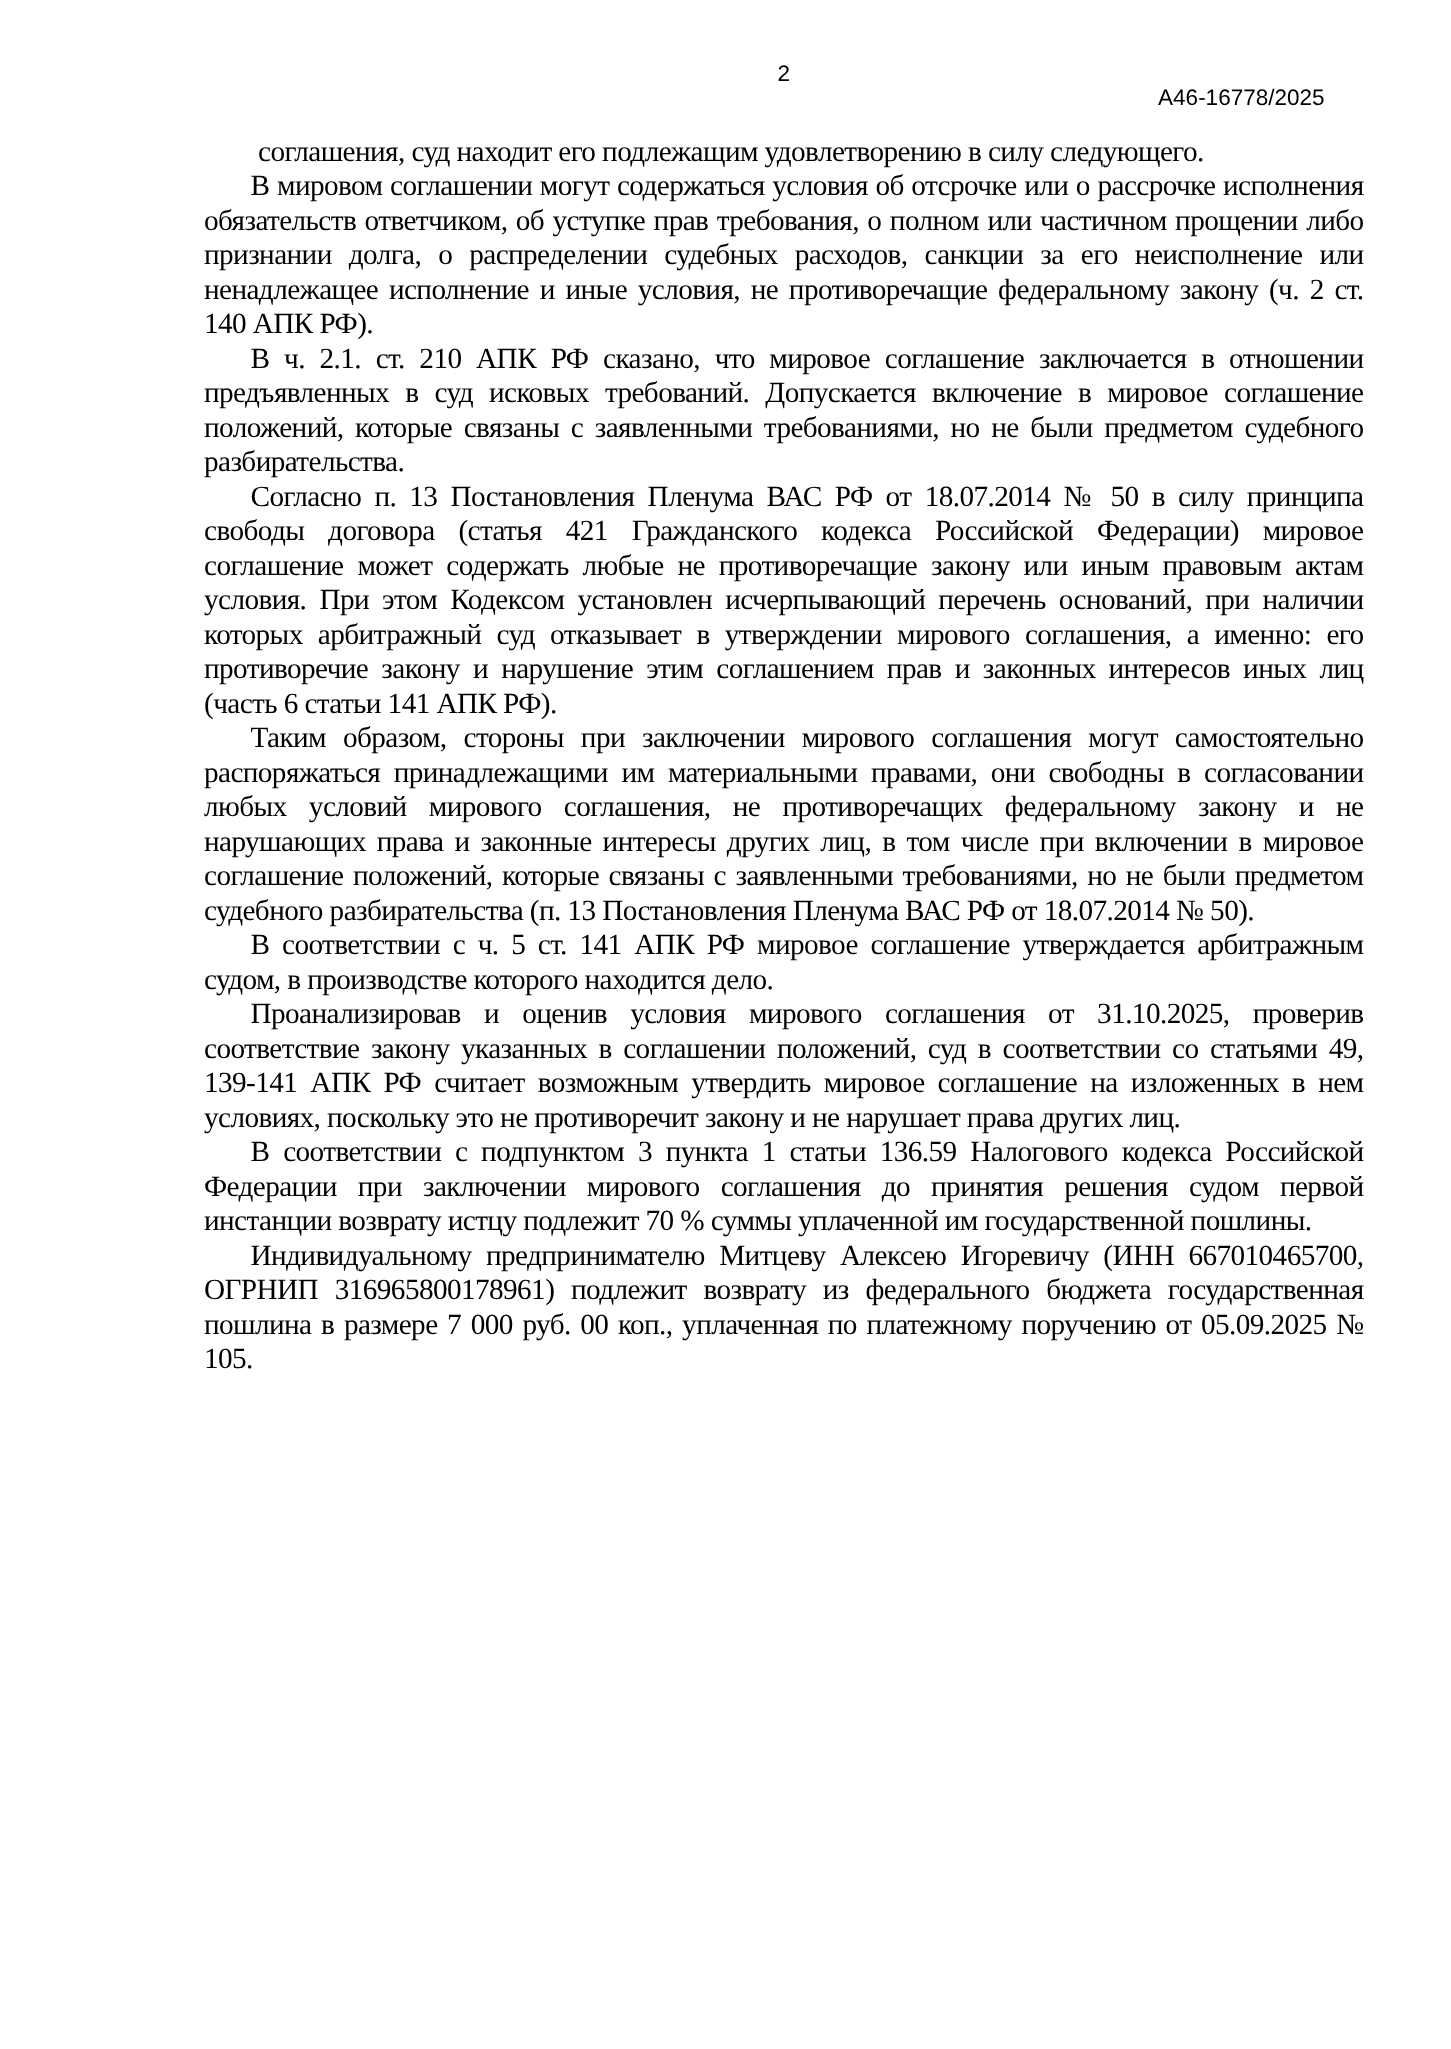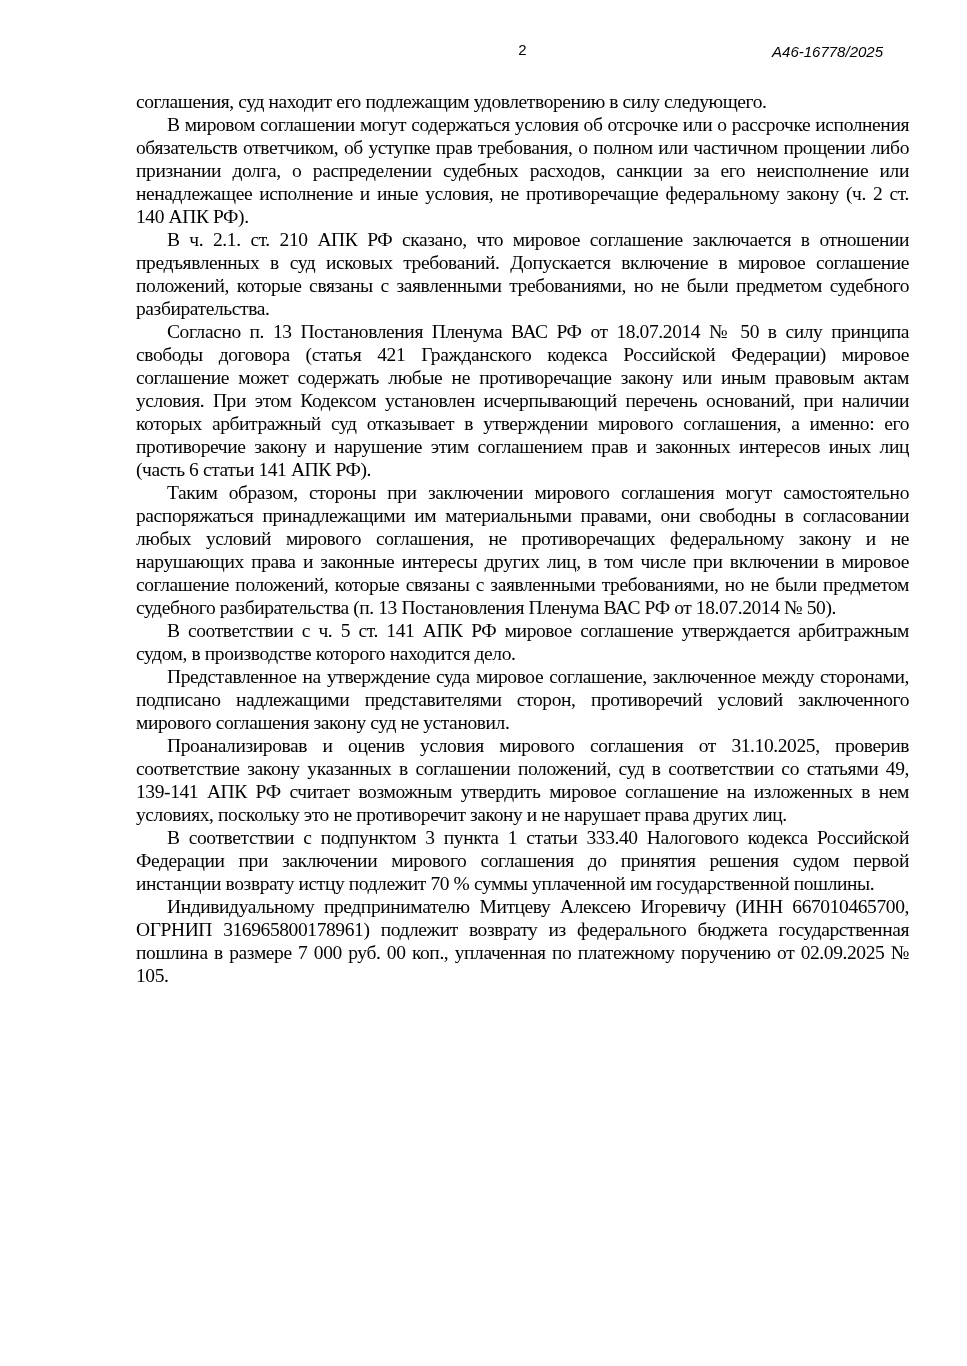--- a/index.html
+++ b/index.html
@@ -38,9 +38,8 @@
   .case-number {
     position: absolute;
     right: 26px;
-    top: 2px;
+    top: 16px;
     white-space: nowrap;
-    font-style: italic;
   }
   .document-body {
     position: absolute;

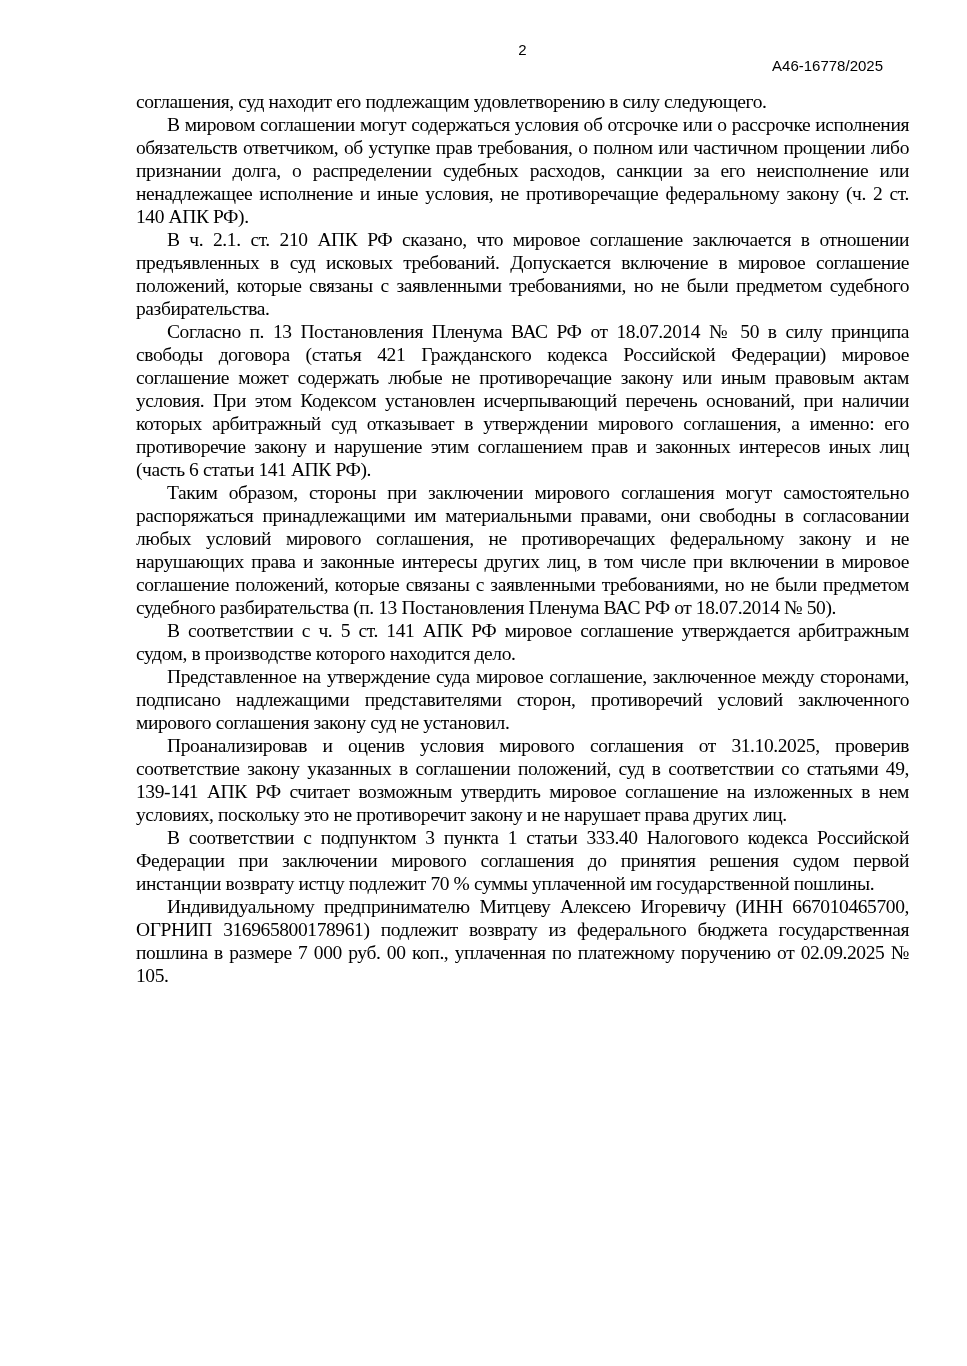--- a/index.html
+++ b/index.html
@@ -58,6 +58,7 @@
   }
   .para.no-indent {
     text-indent: 0;
+    margin-left: 36px;
   }
   .para.justify-last {
     text-align-last: justify;

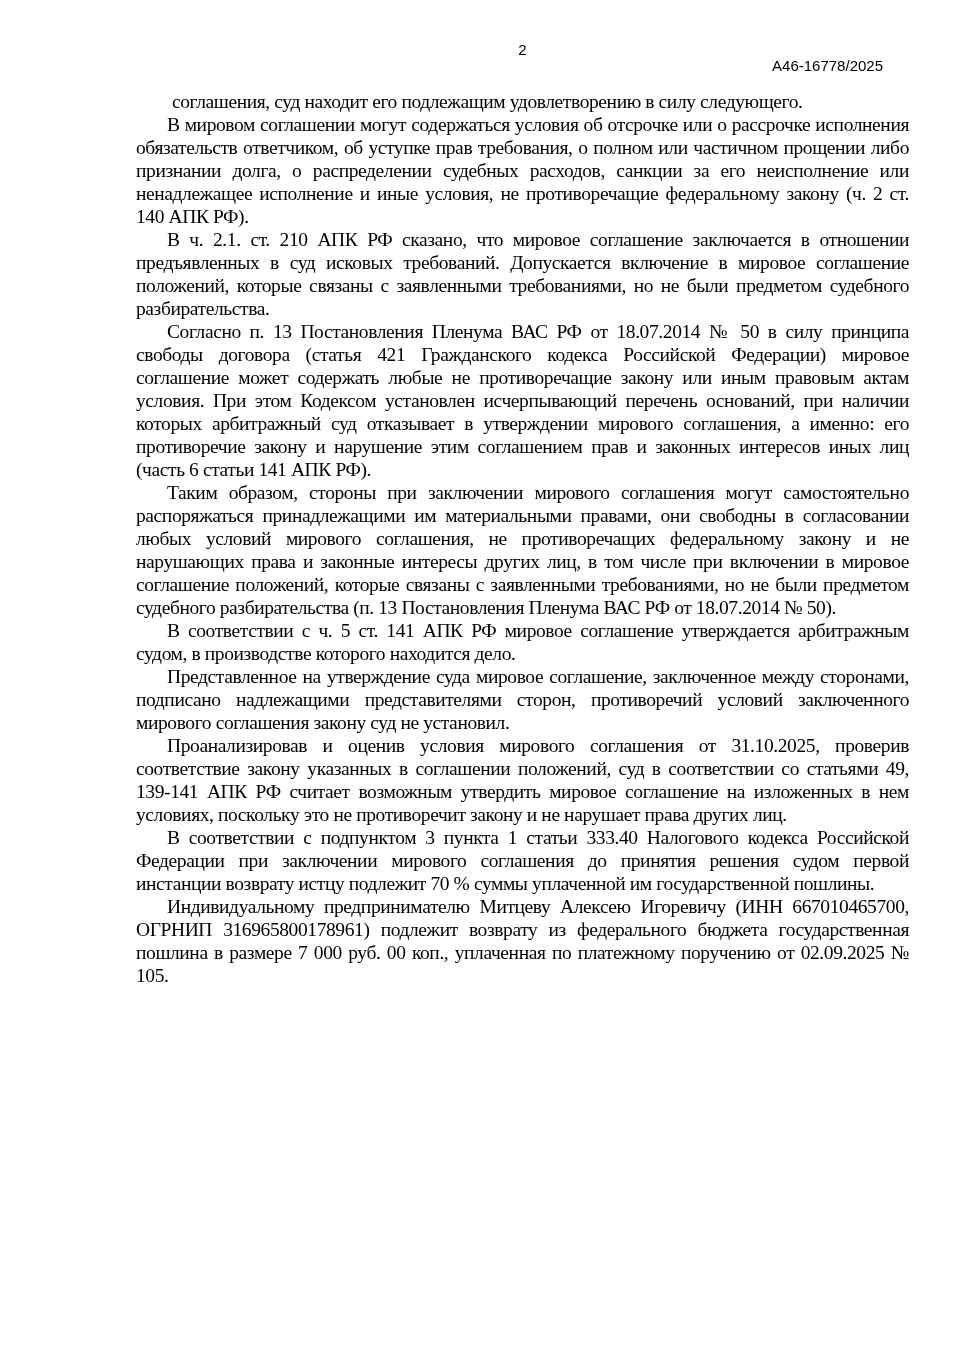--- a/index.html
+++ b/index.html
@@ -79,7 +79,6 @@
       <p class="para">Согласно п. 13 Постановления Пленума ВАС РФ от 18.07.2014 № 50 в силу принципа свободы договора (статья 421 Гражданского кодекса Российской Федерации) мировое соглашение может содержать любые не противоречащие закону или иным правовым актам условия. При этом Кодексом установлен исчерпывающий перечень оснований, при наличии которых арбитражный суд отказывает в утверждении мирового соглашения, а именно: его противоречие закону и нарушение этим соглашением прав и законных интересов иных лиц (часть 6 статьи 141 АПК РФ).</p>
       <p class="para">Таким образом, стороны при заключении мирового соглашения могут самостоятельно распоряжаться принадлежащими им материальными правами, они свободны в согласовании любых условий мирового соглашения, не противоречащих федеральному закону и не нарушающих права и законные интересы других лиц, в том числе при включении в мировое соглашение положений, которые связаны с заявленными требованиями, но не были предметом судебного разбирательства (п. 13 Постановления Пленума ВАС РФ от 18.07.2014 № 50).</p>
       <p class="para">В соответствии с ч. 5 ст. 141 АПК РФ мировое соглашение утверждается арбитражным судом, в производстве которого находится дело.</p>
-      <p class="para">Представленное на утверждение суда мировое соглашение, заключенное между сторонами, подписано надлежащими представителями сторон, противоречий условий заключенного мирового соглашения закону суд не установил.</p>
       <p class="para">Проанализировав и оценив условия мирового соглашения от 31.10.2025, проверив соответствие закону указанных в соглашении положений, суд в соответствии со статьями 49, 139-141 АПК РФ считает возможным утвердить мировое соглашение на изложенных в нем условиях, поскольку это не противоречит закону и не нарушает права других лиц.</p>
       <p class="para">В соответствии с подпунктом 3 пункта 1 статьи 333.40 Налогового кодекса Российской Федерации при заключении мирового соглашения до принятия решения судом первой инстанции возврату истцу подлежит 70 % суммы уплаченной им государственной пошлины.</p>
       <p class="para">Индивидуальному предпринимателю Митцеву Алексею Игоревичу (ИНН 667010465700, ОГРНИП 316965800178961) подлежит возврату из федерального бюджета государственная пошлина в размере 7 000 руб. 00 коп., уплаченная по платежному поручению от 02.09.2025 № 105.</p>

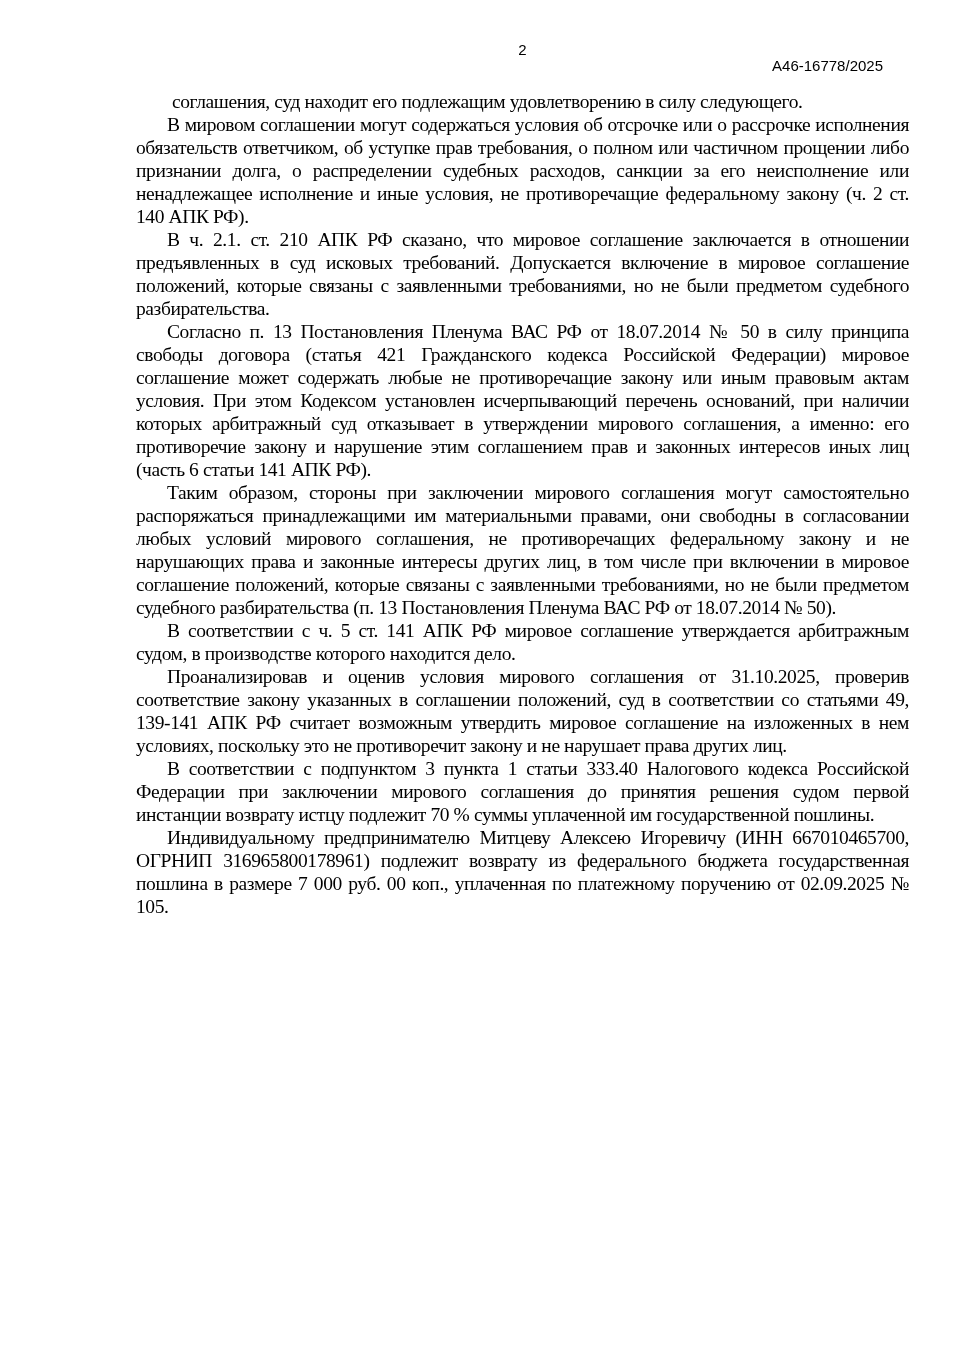--- a/index.html
+++ b/index.html
@@ -80,7 +80,7 @@
       <p class="para">Таким образом, стороны при заключении мирового соглашения могут самостоятельно распоряжаться принадлежащими им материальными правами, они свободны в согласовании любых условий мирового соглашения, не противоречащих федеральному закону и не нарушающих права и законные интересы других лиц, в том числе при включении в мировое соглашение положений, которые связаны с заявленными требованиями, но не были предметом судебного разбирательства (п. 13 Постановления Пленума ВАС РФ от 18.07.2014 № 50).</p>
       <p class="para">В соответствии с ч. 5 ст. 141 АПК РФ мировое соглашение утверждается арбитражным судом, в производстве которого находится дело.</p>
       <p class="para">Проанализировав и оценив условия мирового соглашения от 31.10.2025, проверив соответствие закону указанных в соглашении положений, суд в соответствии со статьями 49, 139-141 АПК РФ считает возможным утвердить мировое соглашение на изложенных в нем условиях, поскольку это не противоречит закону и не нарушает права других лиц.</p>
-      <p class="para">В соответствии с подпунктом 3 пункта 1 статьи 333.40 Налогового кодекса Российской Федерации при заключении мирового соглашения до принятия решения судом первой инстанции возврату истцу подлежит 70 % суммы уплаченной им государственной пошлины.</p>
+      <p class="para">В соответствии с подпунктом 3 пункта 1 статьи 136.59 Налогового кодекса Российской Федерации при заключении мирового соглашения до принятия решения судом первой инстанции возврату истцу подлежит 70 % суммы уплаченной им государственной пошлины.</p>
       <p class="para">Индивидуальному предпринимателю Митцеву Алексею Игоревичу (ИНН 667010465700, ОГРНИП 316965800178961) подлежит возврату из федерального бюджета государственная пошлина в размере 7 000 руб. 00 коп., уплаченная по платежному поручению от 02.09.2025 № 105.</p>
     </div>
 </div>

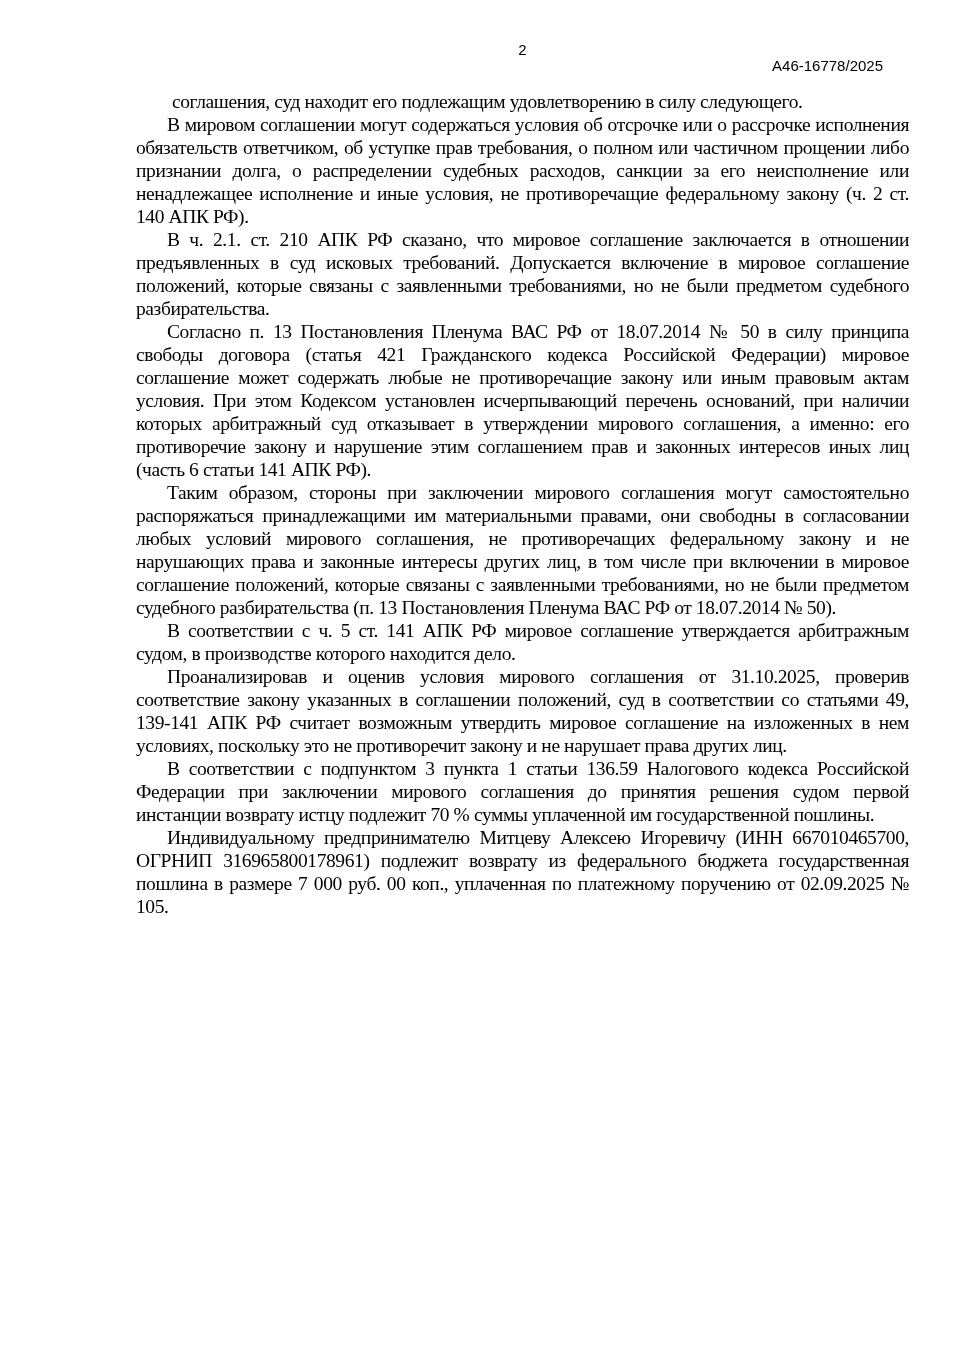--- a/index.html
+++ b/index.html
@@ -81,7 +81,7 @@
       <p class="para">В соответствии с ч. 5 ст. 141 АПК РФ мировое соглашение утверждается арбитражным судом, в производстве которого находится дело.</p>
       <p class="para">Проанализировав и оценив условия мирового соглашения от 31.10.2025, проверив соответствие закону указанных в соглашении положений, суд в соответствии со статьями 49, 139-141 АПК РФ считает возможным утвердить мировое соглашение на изложенных в нем условиях, поскольку это не противоречит закону и не нарушает права других лиц.</p>
       <p class="para">В соответствии с подпунктом 3 пункта 1 статьи 136.59 Налогового кодекса Российской Федерации при заключении мирового соглашения до принятия решения судом первой инстанции возврату истцу подлежит 70 % суммы уплаченной им государственной пошлины.</p>
-      <p class="para">Индивидуальному предпринимателю Митцеву Алексею Игоревичу (ИНН 667010465700, ОГРНИП 316965800178961) подлежит возврату из федерального бюджета государственная пошлина в размере 7 000 руб. 00 коп., уплаченная по платежному поручению от 02.09.2025 № 105.</p>
+      <p class="para">Индивидуальному предпринимателю Митцеву Алексею Игоревичу (ИНН 667010465700, ОГРНИП 316965800178961) подлежит возврату из федерального бюджета государственная пошлина в размере 7 000 руб. 00 коп., уплаченная по платежному поручению от 05.09.2025 № 105.</p>
     </div>
 </div>
 

